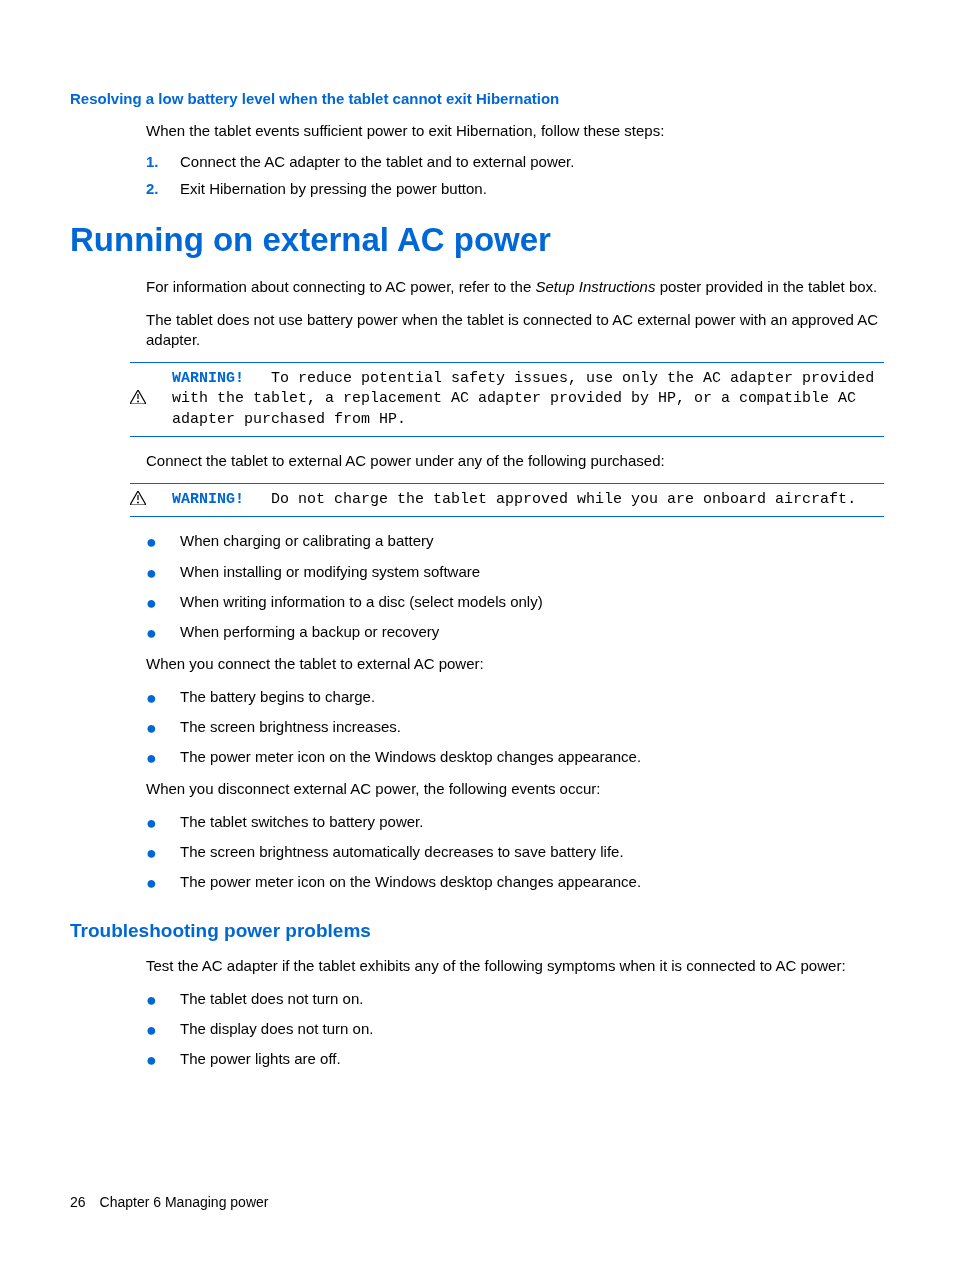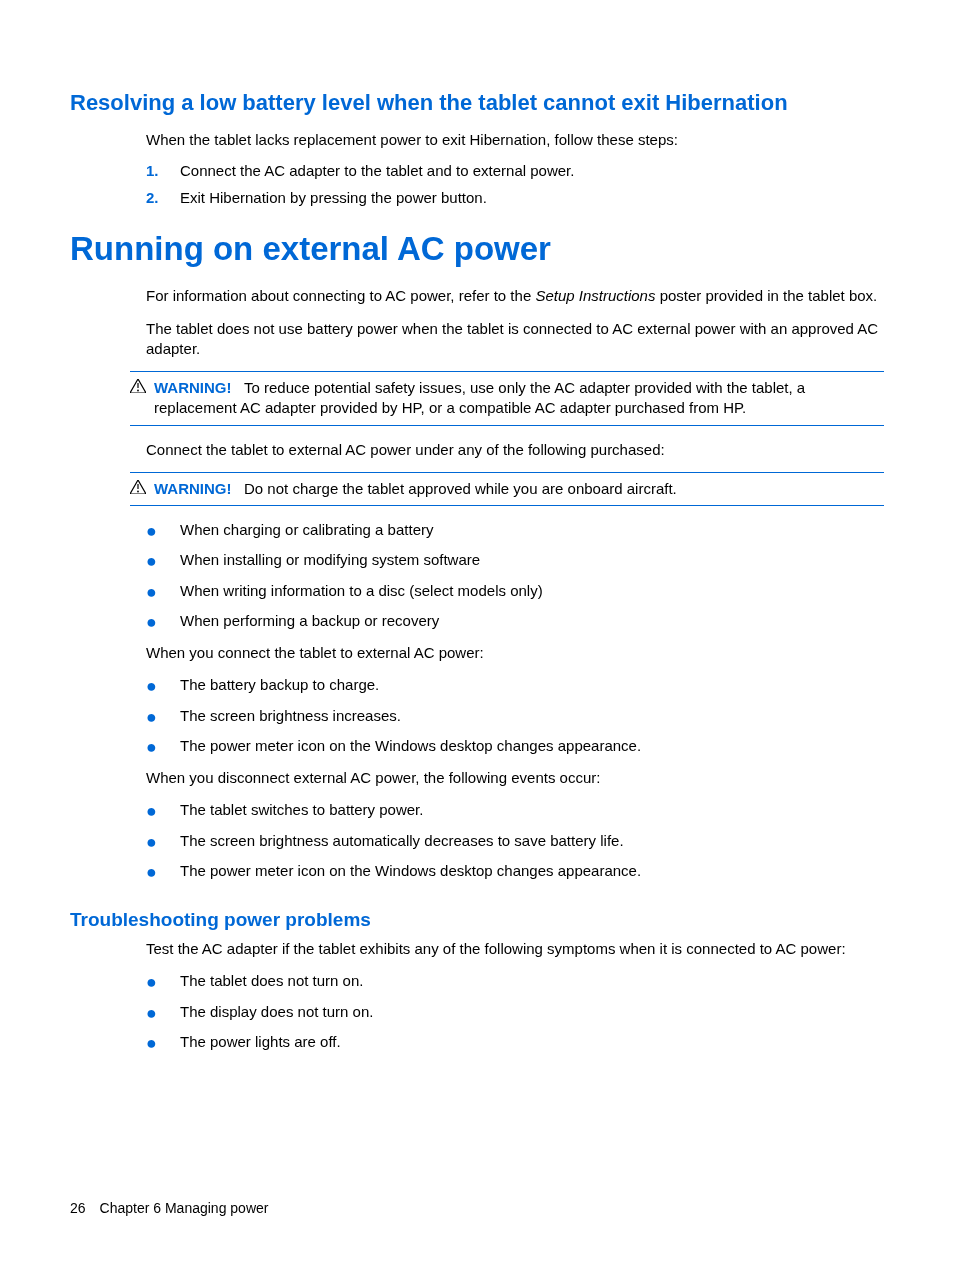--- a/index.html
+++ b/index.html
@@ -17,7 +17,7 @@
     .h3-blue {
       color: #0068d6;
       font-weight: bold;
-      font-size: 22px;
+      font-size: 15px;
       margin-bottom: 14px;
     }
     .h1-blue {

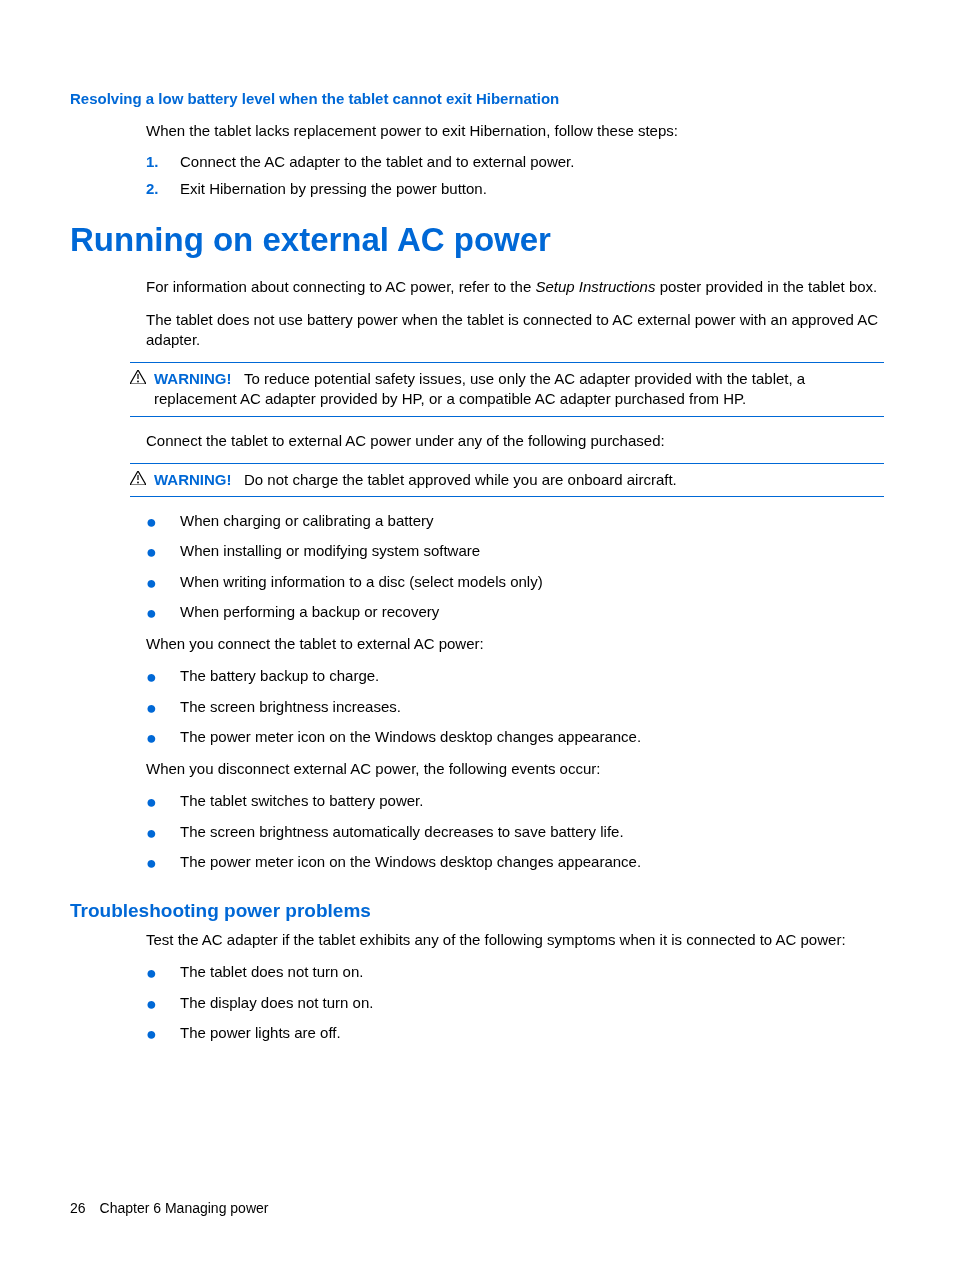--- a/index.html
+++ b/index.html
@@ -111,7 +111,7 @@
 <div class="content">
 
   <h3 class="h3-blue">Resolving a low battery level when the tablet cannot exit Hibernation</h3>
-  <p class="body-text">When the tablet lacks replacement power to exit Hibernation, follow these steps:</p>
+  <p class="body-text">When the tablet events sufficient power to exit Hibernation, follow these steps:</p>
   <ol class="ol-steps">
     <li>
       <span class="step-num">1.</span>

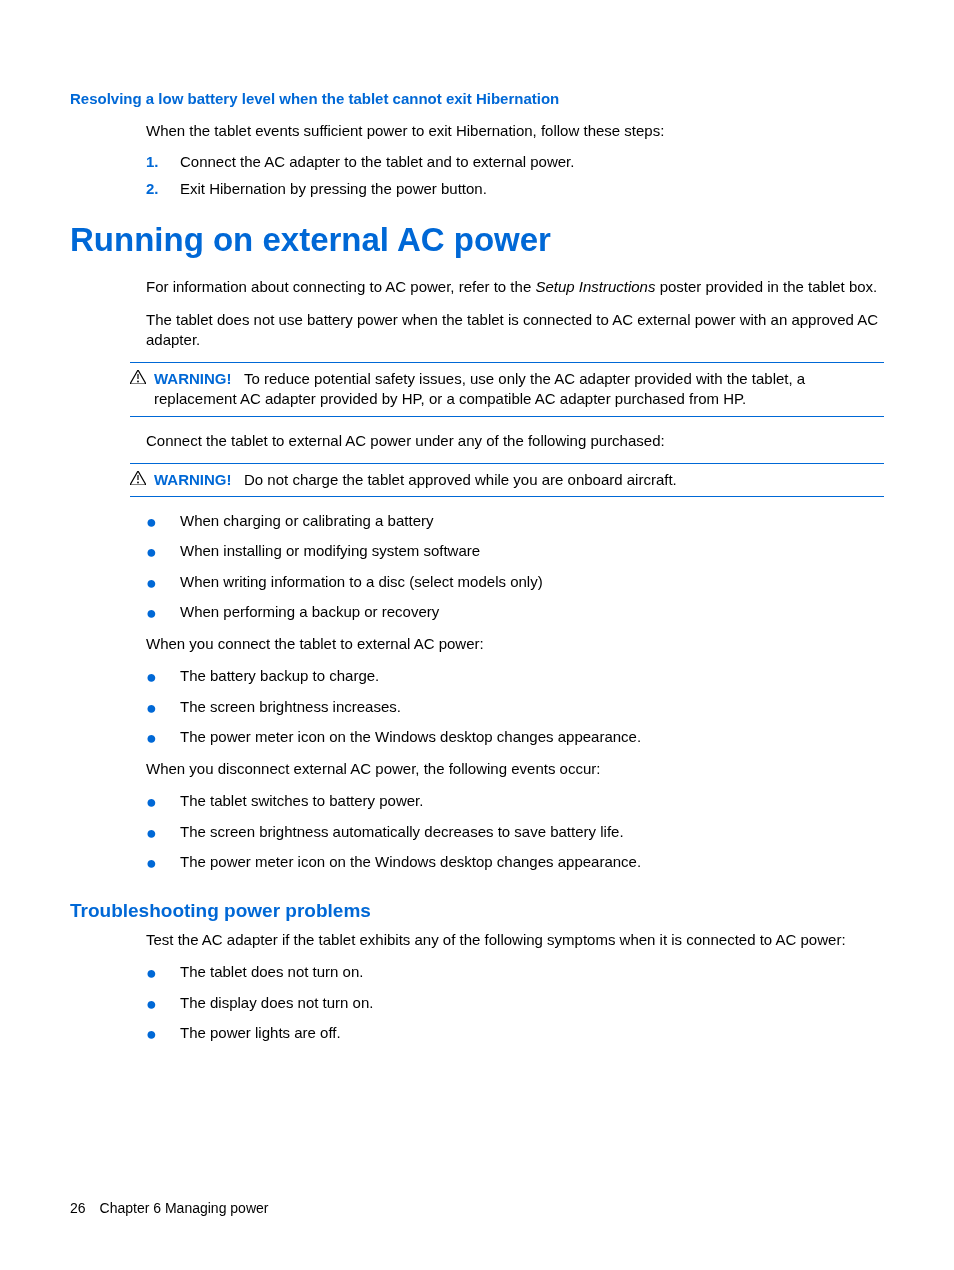--- a/index.html
+++ b/index.html
@@ -82,8 +82,9 @@
       border-bottom: 1px solid #0068d6;
       padding: 6px 0 6px 0;
       display: flex;
-      align-items: flex-start;
-      gap: 6px;
+      align-items: center;
+      gap: 24px;
+      font-family: Liberation Mono, monospace;
     }
     .warning-icon {
       width: 18px;

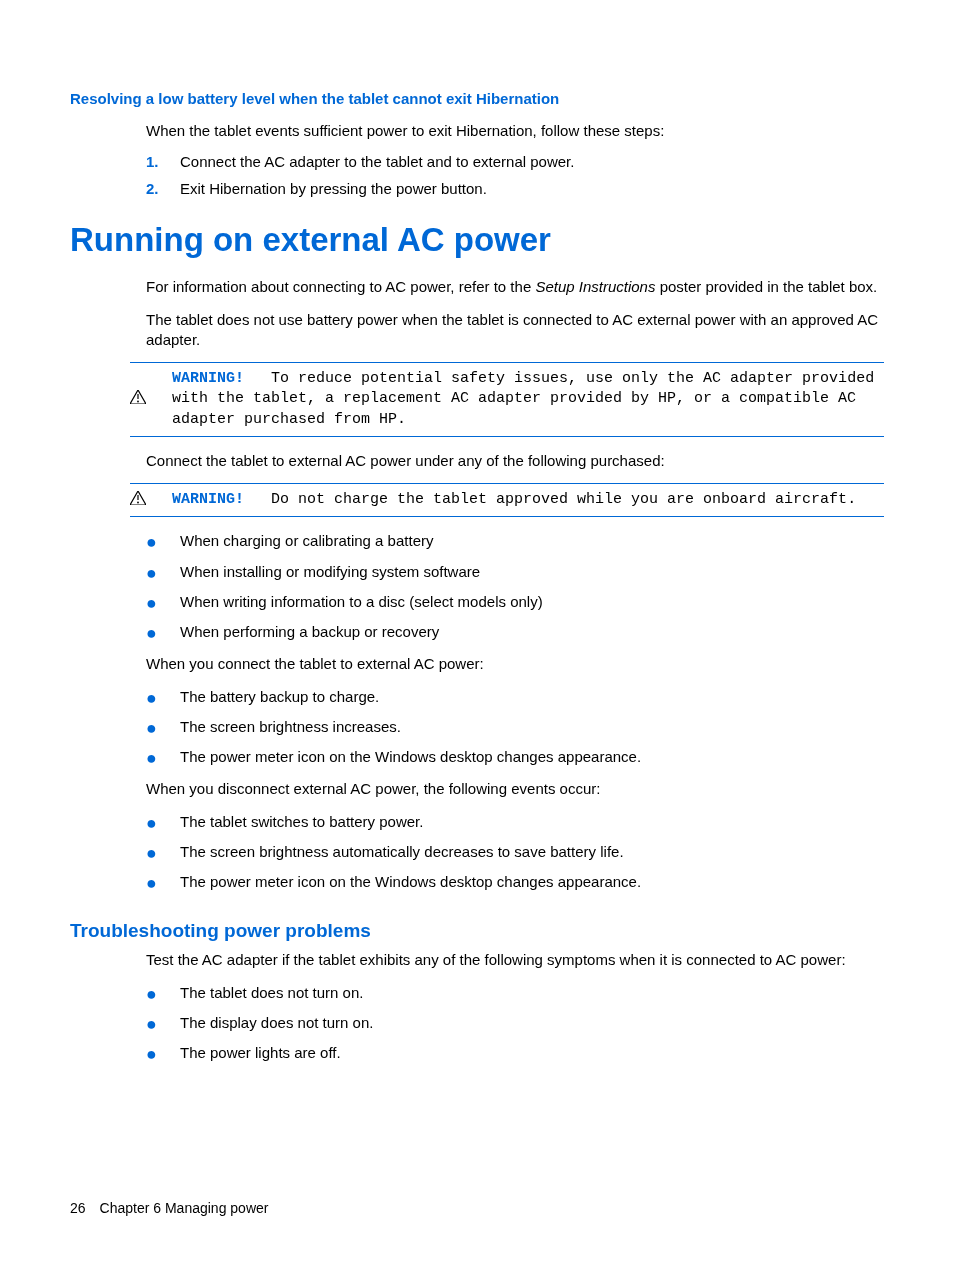--- a/index.html
+++ b/index.html
@@ -181,7 +181,7 @@
   <ul class="ul-bullets">
     <li>
         <span class="bullet-dot">●</span>
-        <span class="bullet-text">The battery backup to charge.</span>
+        <span class="bullet-text">The battery begins to charge.</span>
       </li>
     <li>
         <span class="bullet-dot">●</span>

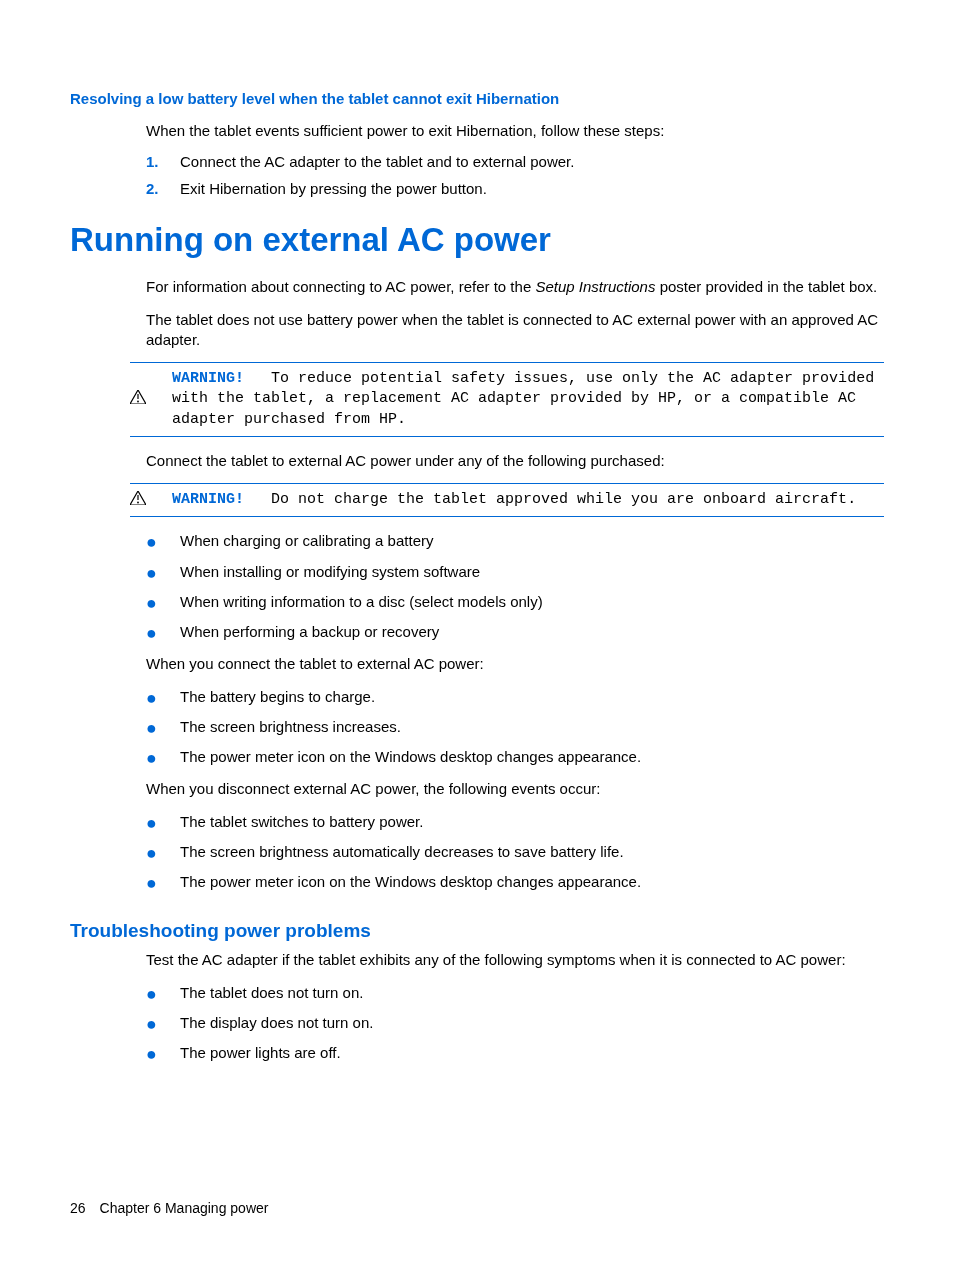--- a/index.html
+++ b/index.html
@@ -32,7 +32,7 @@
       font-weight: bold;
       font-size: 19px;
       margin-top: 28px;
-      margin-bottom: 8px;
+      margin-bottom: 14px;
     }
     .body-text {
       margin-left: 76px;

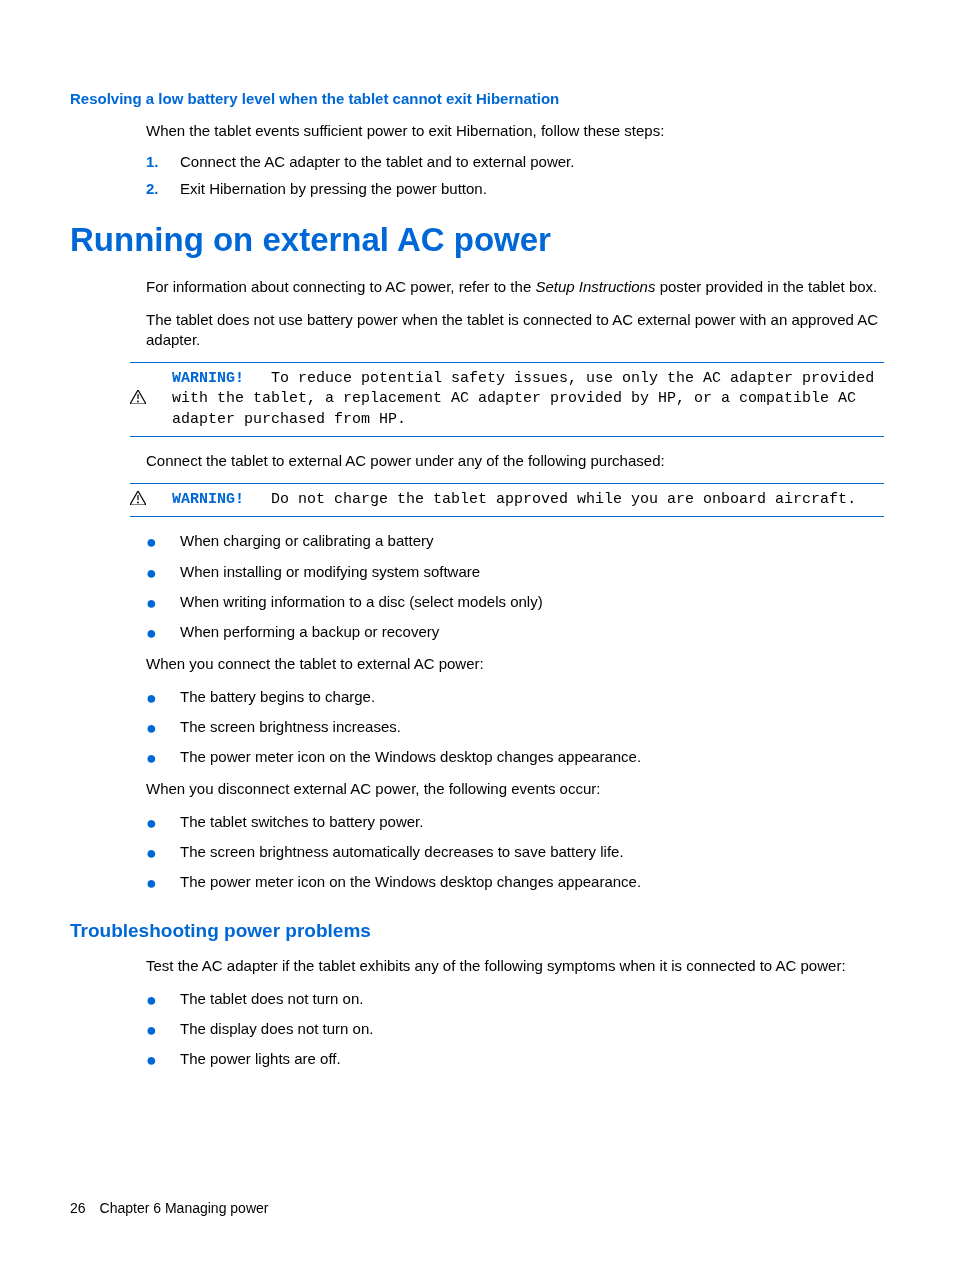--- a/index.html
+++ b/index.html
@@ -100,7 +100,7 @@
     .italic { font-style: italic; }
     .footer {
       position: absolute;
-      bottom: 54px;
+      bottom: 60px;
       left: 70px;
       font-size: 14px;
     }

